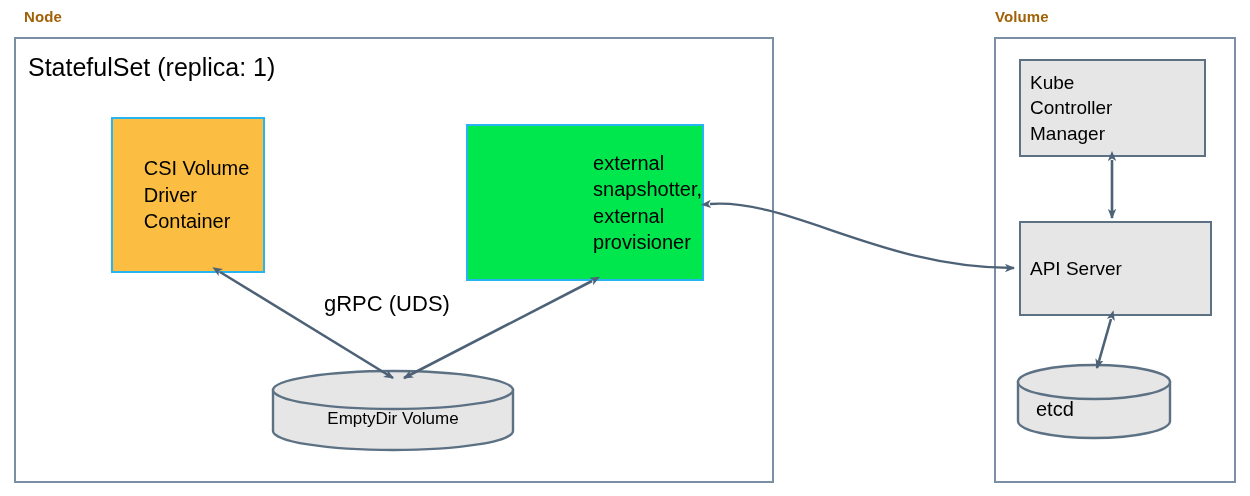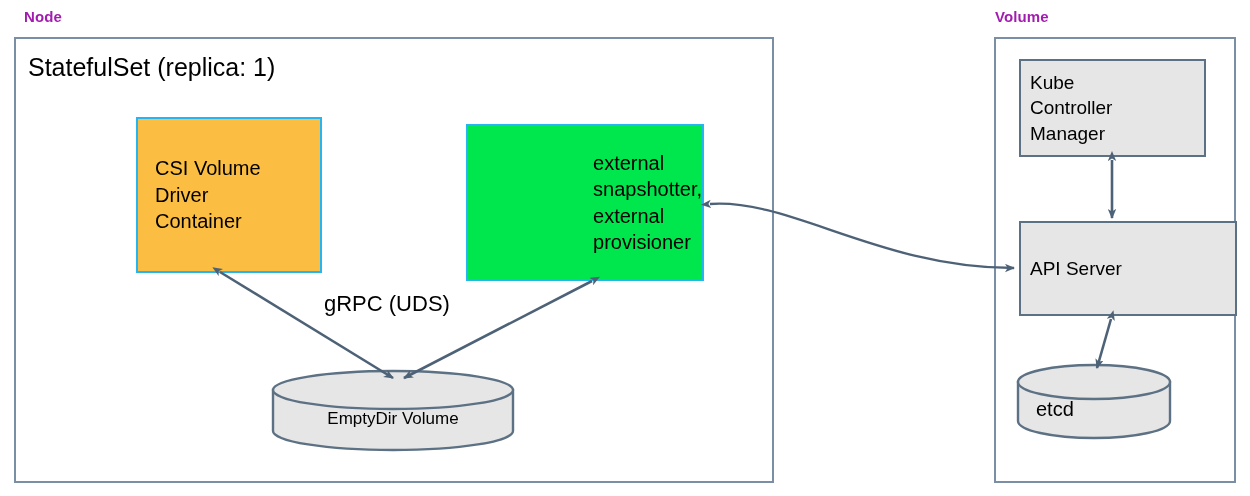--- a/index.html
+++ b/index.html
@@ -19,7 +19,7 @@
     position: absolute;
     font-weight: bold;
     font-size: 15px;
-    color: #a21caf;
+    color: #a16207;
     letter-spacing: 0.1px;
     white-space: nowrap;
   }

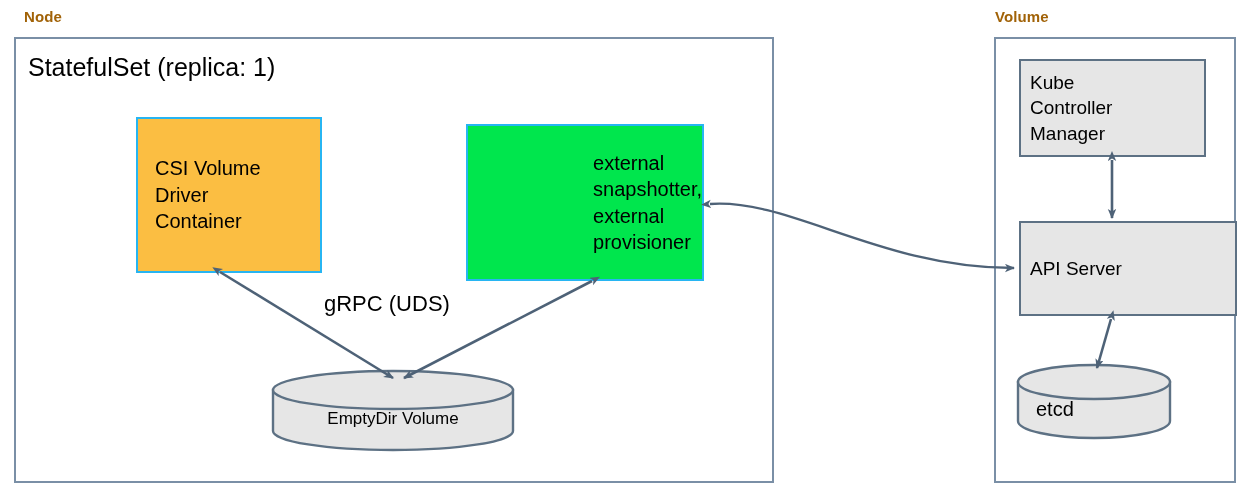--- a/index.html
+++ b/index.html
@@ -106,7 +106,7 @@
 
   <div class="title-text" style="left:28px; top:55px;">StatefulSet (replica: 1)</div>
 
-  <div class="node-box box-orange" style="left:136px; top:117px; width:186px; height:156px;">
+  <div class="node-box box-orange" style="left:111px; top:117px; width:154px; height:156px;align-items:center;">
     <div class="box-text">CSI Volume
 Driver
 Container</div>

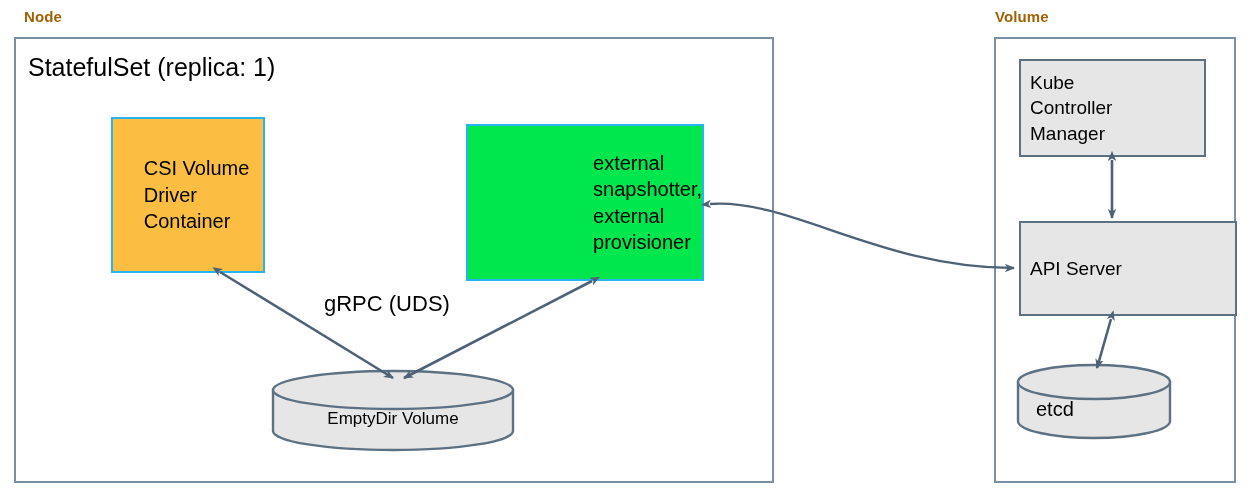--- a/index.html
+++ b/index.html
@@ -125,7 +125,7 @@
 Manager</div>
   </div>
 
-  <div class="node-box box-gray" style="left:1019px; top:221px; width:218px; height:95px;">
+  <div class="node-box box-gray" style="left:1019px; top:221px; width:193px; height:95px;">
     <div class="box-text">API Server</div>
   </div>
 

